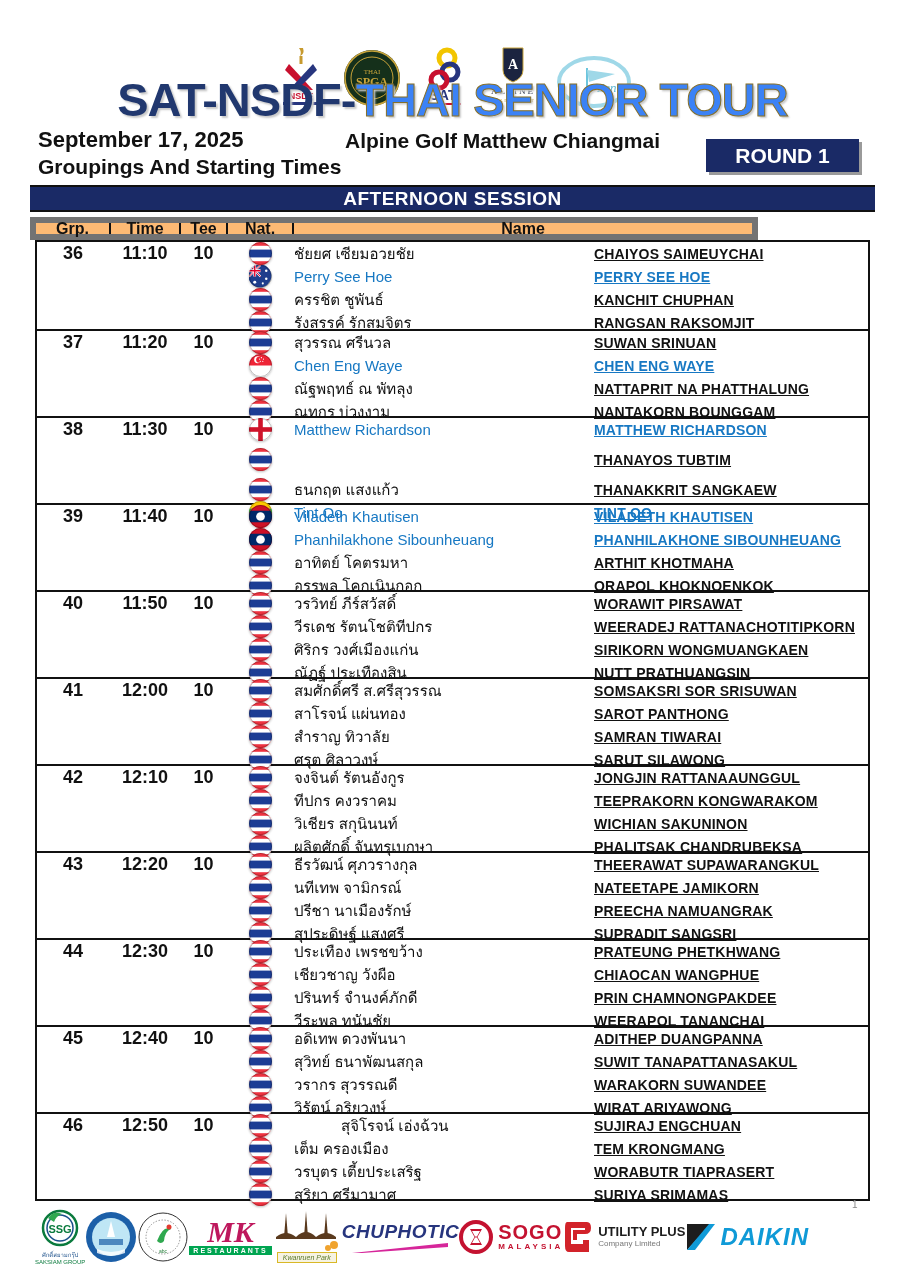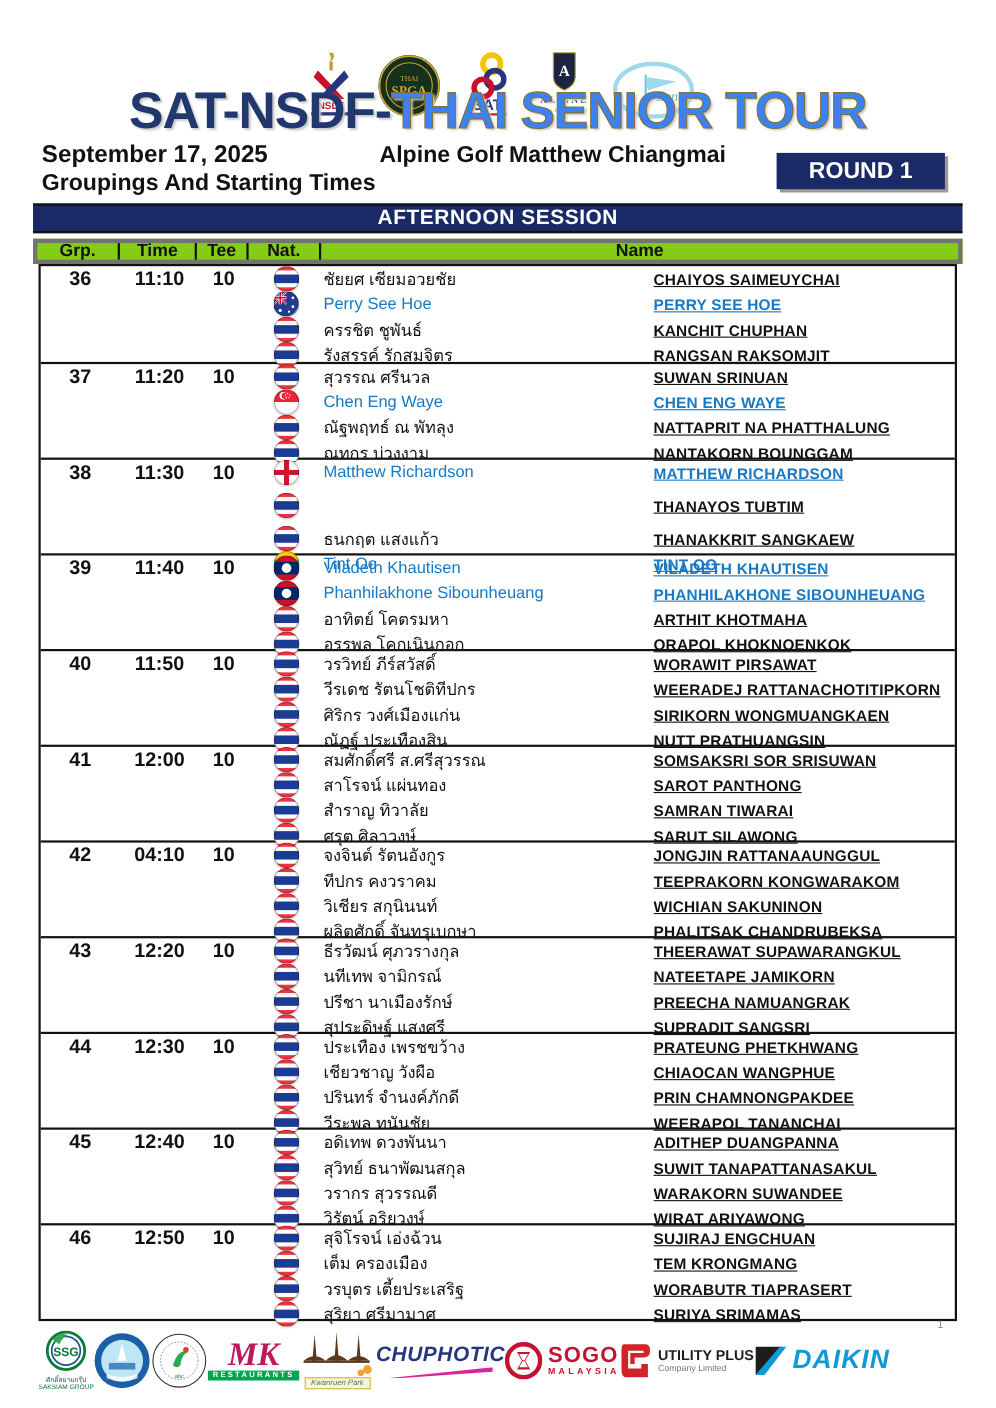--- a/index.html
+++ b/index.html
@@ -30,8 +30,8 @@
                font-weight:800;display:flex;align-items:center;justify-content:center;
                letter-spacing:.5px;box-sizing:border-box;}
 
-  .col-header{position:absolute;left:30px;top:217px;width:845px;height:23px;background:#84cc16;
-              border:4px solid #737373;box-sizing:border-box;display:flex;font-size:16px;font-weight:800;}
+  .col-header{position:absolute;left:30px;top:217px;width:728px;height:23px;background:#fdba74;
+              border:6px solid #737373;box-sizing:border-box;display:flex;font-size:16px;font-weight:800;}
   .col-header .cell{display:flex;align-items:center;justify-content:center;border-right:2px solid #111;box-sizing:border-box;}
   .c-grp{width:75px;} .c-time{width:70px;} .c-tee{width:47px;} .c-nat{width:66px;}
   .c-name{flex:1;border-right:none !important;}

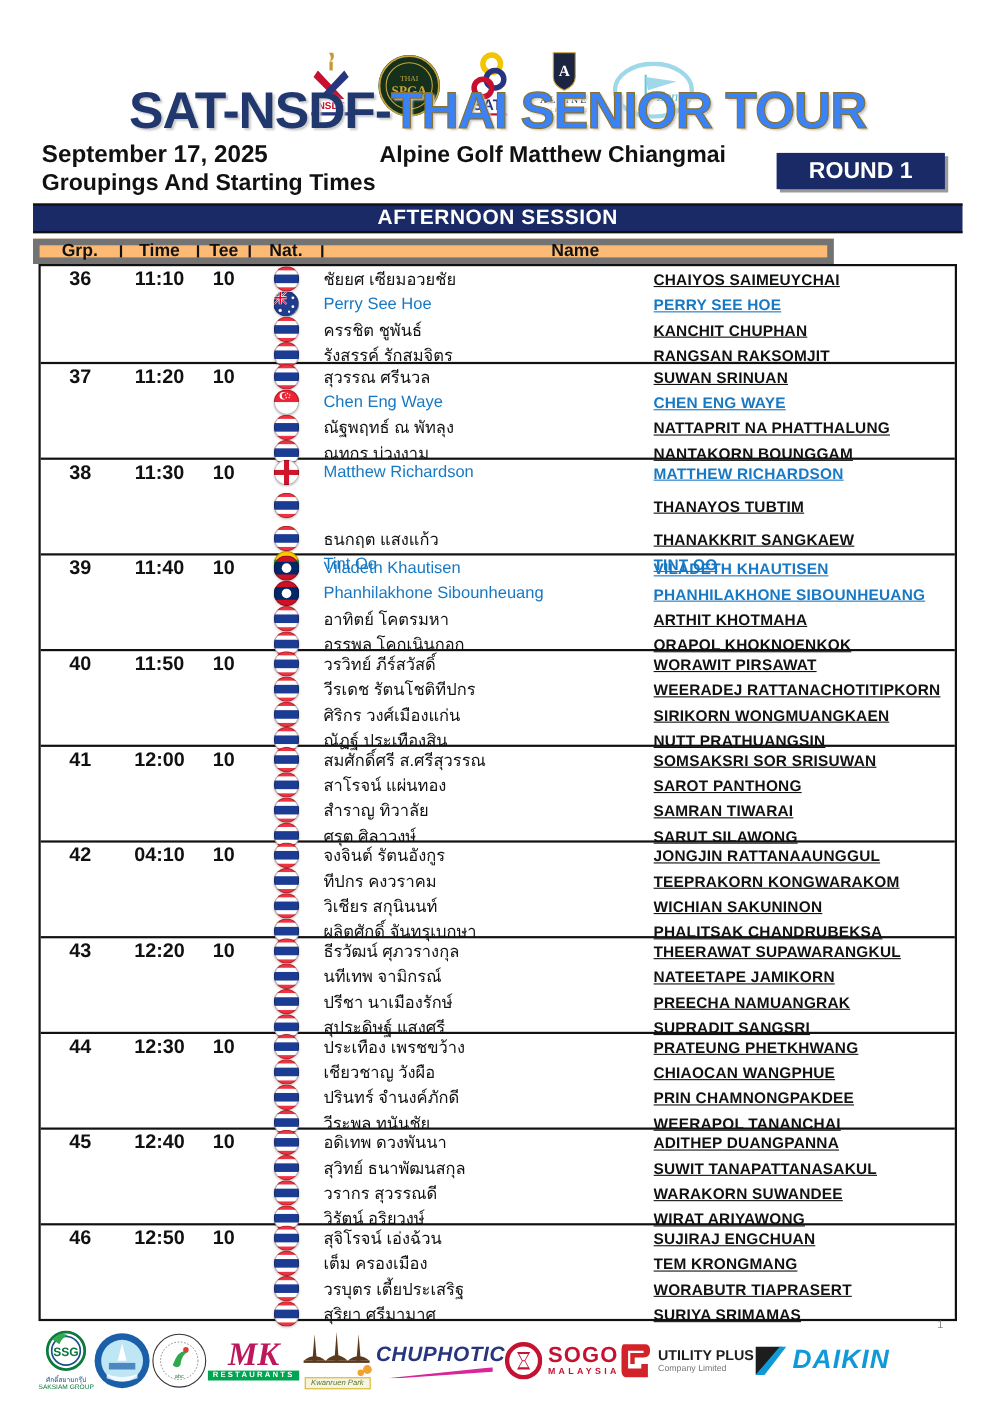--- a/index.html
+++ b/index.html
@@ -492,7 +492,7 @@
       </div>
       <div class="group">
         <div class="gcell g-grp">42</div>
-        <div class="gcell g-time">04:10</div>
+        <div class="gcell g-time">12:10</div>
         <div class="gcell g-tee">10</div>
         <div class="natcell" style="grid-row: 1;">
           <svg viewBox="0 0 20 20">

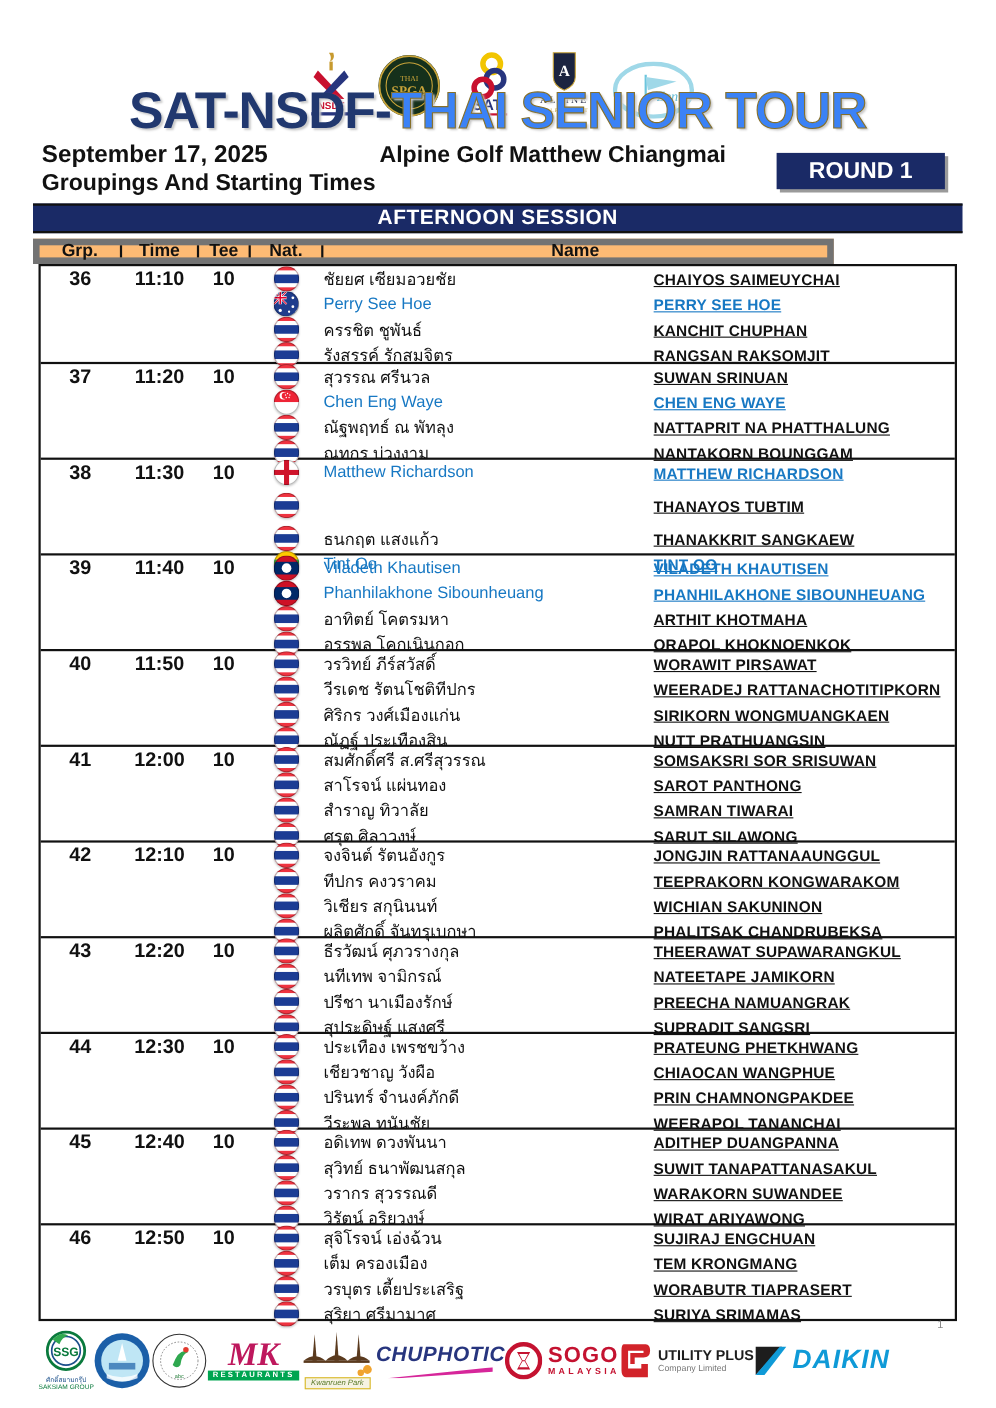--- a/index.html
+++ b/index.html
@@ -716,7 +716,7 @@
             <circle cx="10" cy="10" r="9.6" fill="none" stroke="rgba(0,0,0,.28)" stroke-width=".8"></circle>
           </svg>
         </div>
-        <div class="localname" style="grid-row: 1;">สุจิโรจน์  เอ่งฉ้วน</div>
+        <div class="localname" style="grid-row: 1; margin-left: 47px;">สุจิโรจน์  เอ่งฉ้วน</div>
         <div class="engname" style="grid-row: 1;">SUJIRAJ  ENGCHUAN</div>
         <div class="natcell" style="grid-row: 2;">
           <svg viewBox="0 0 20 20">

